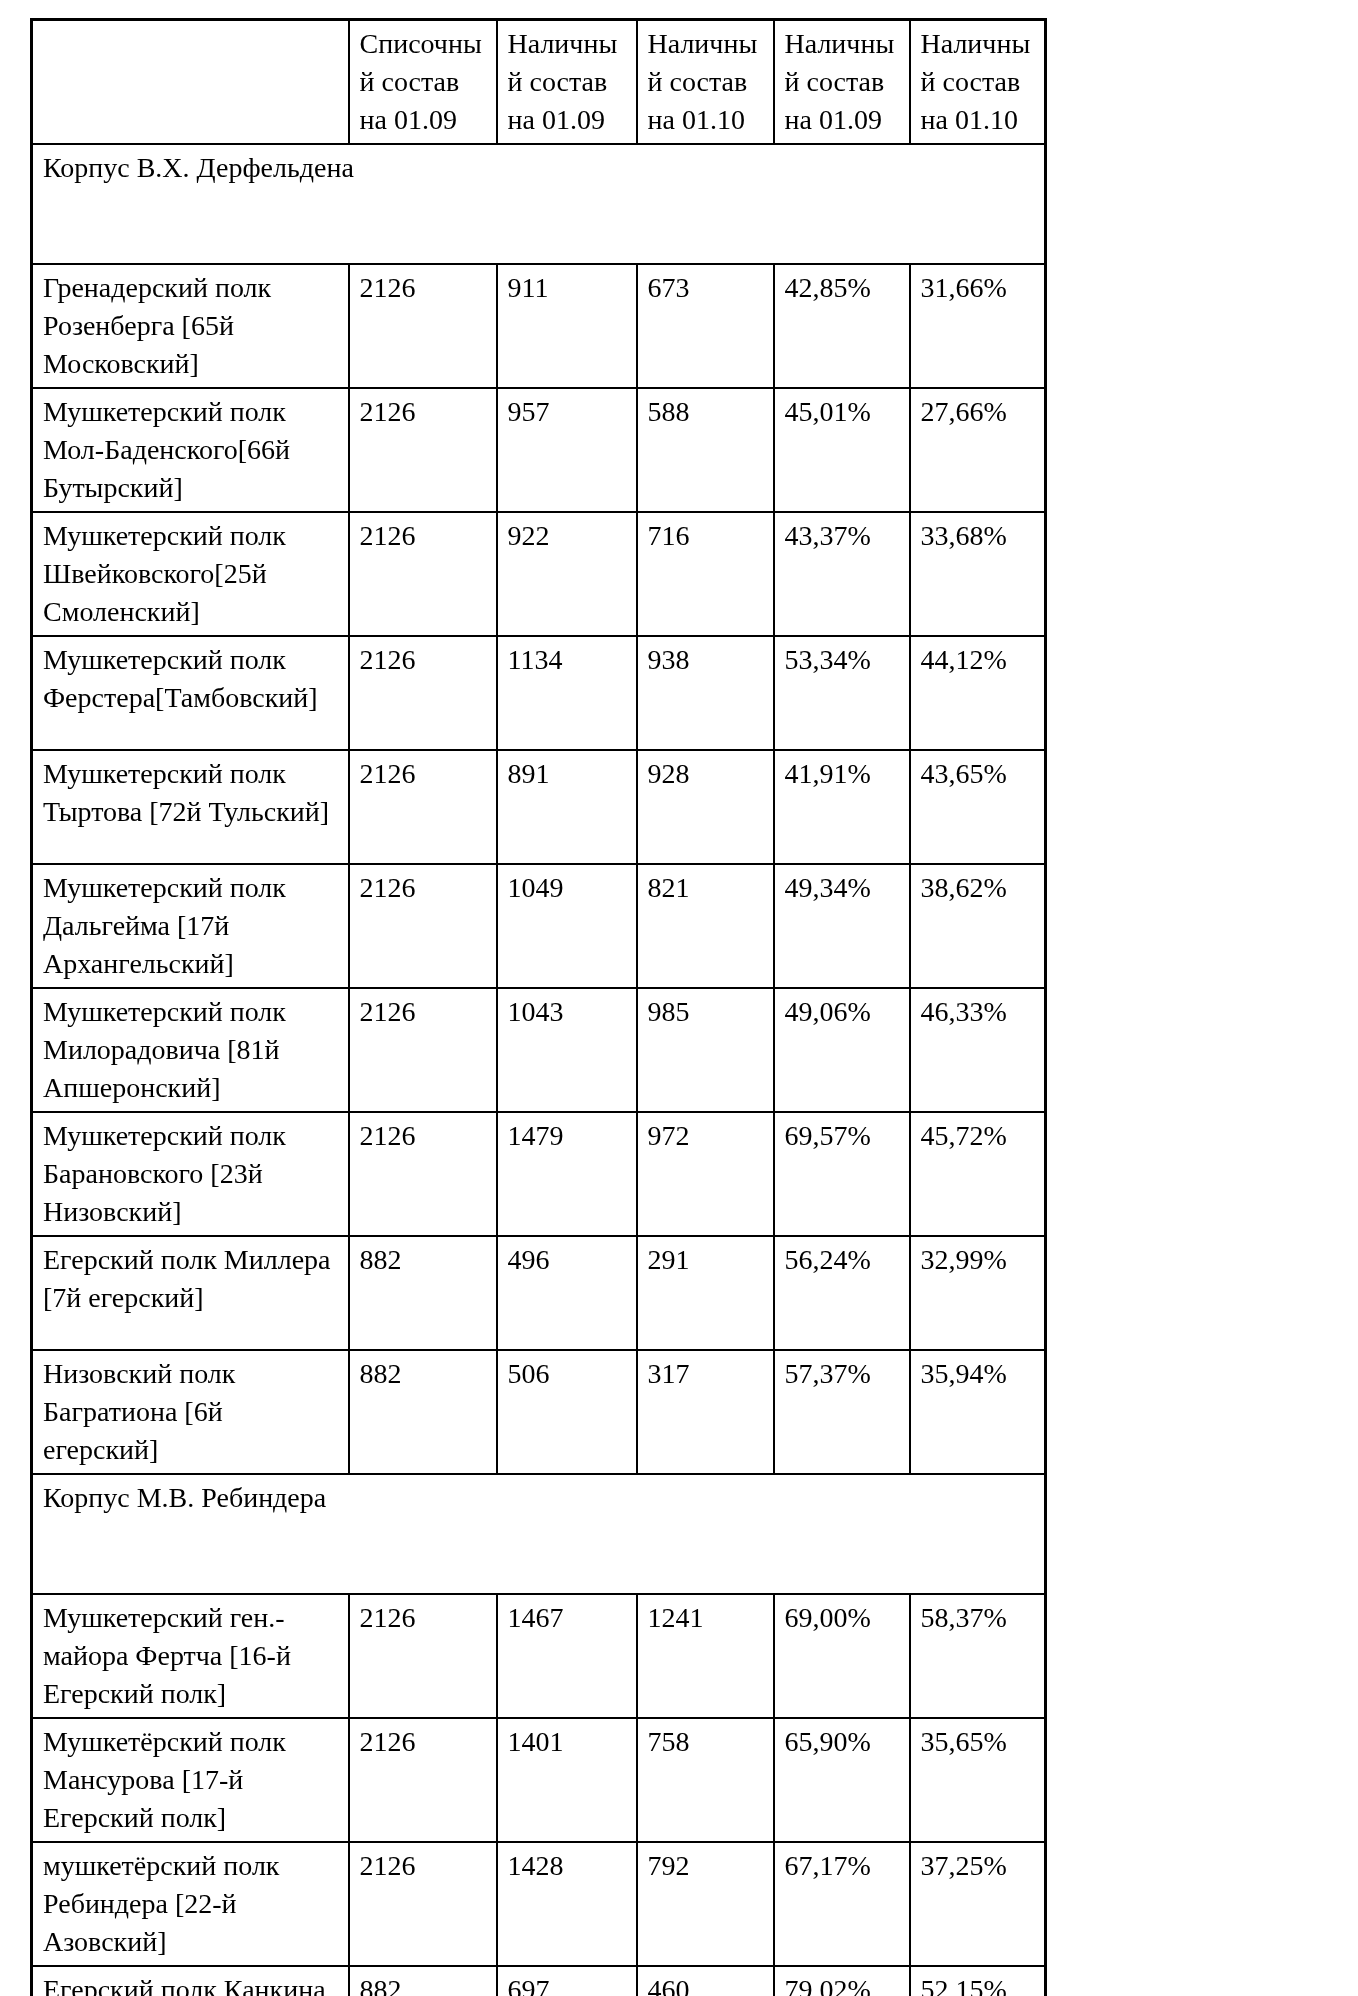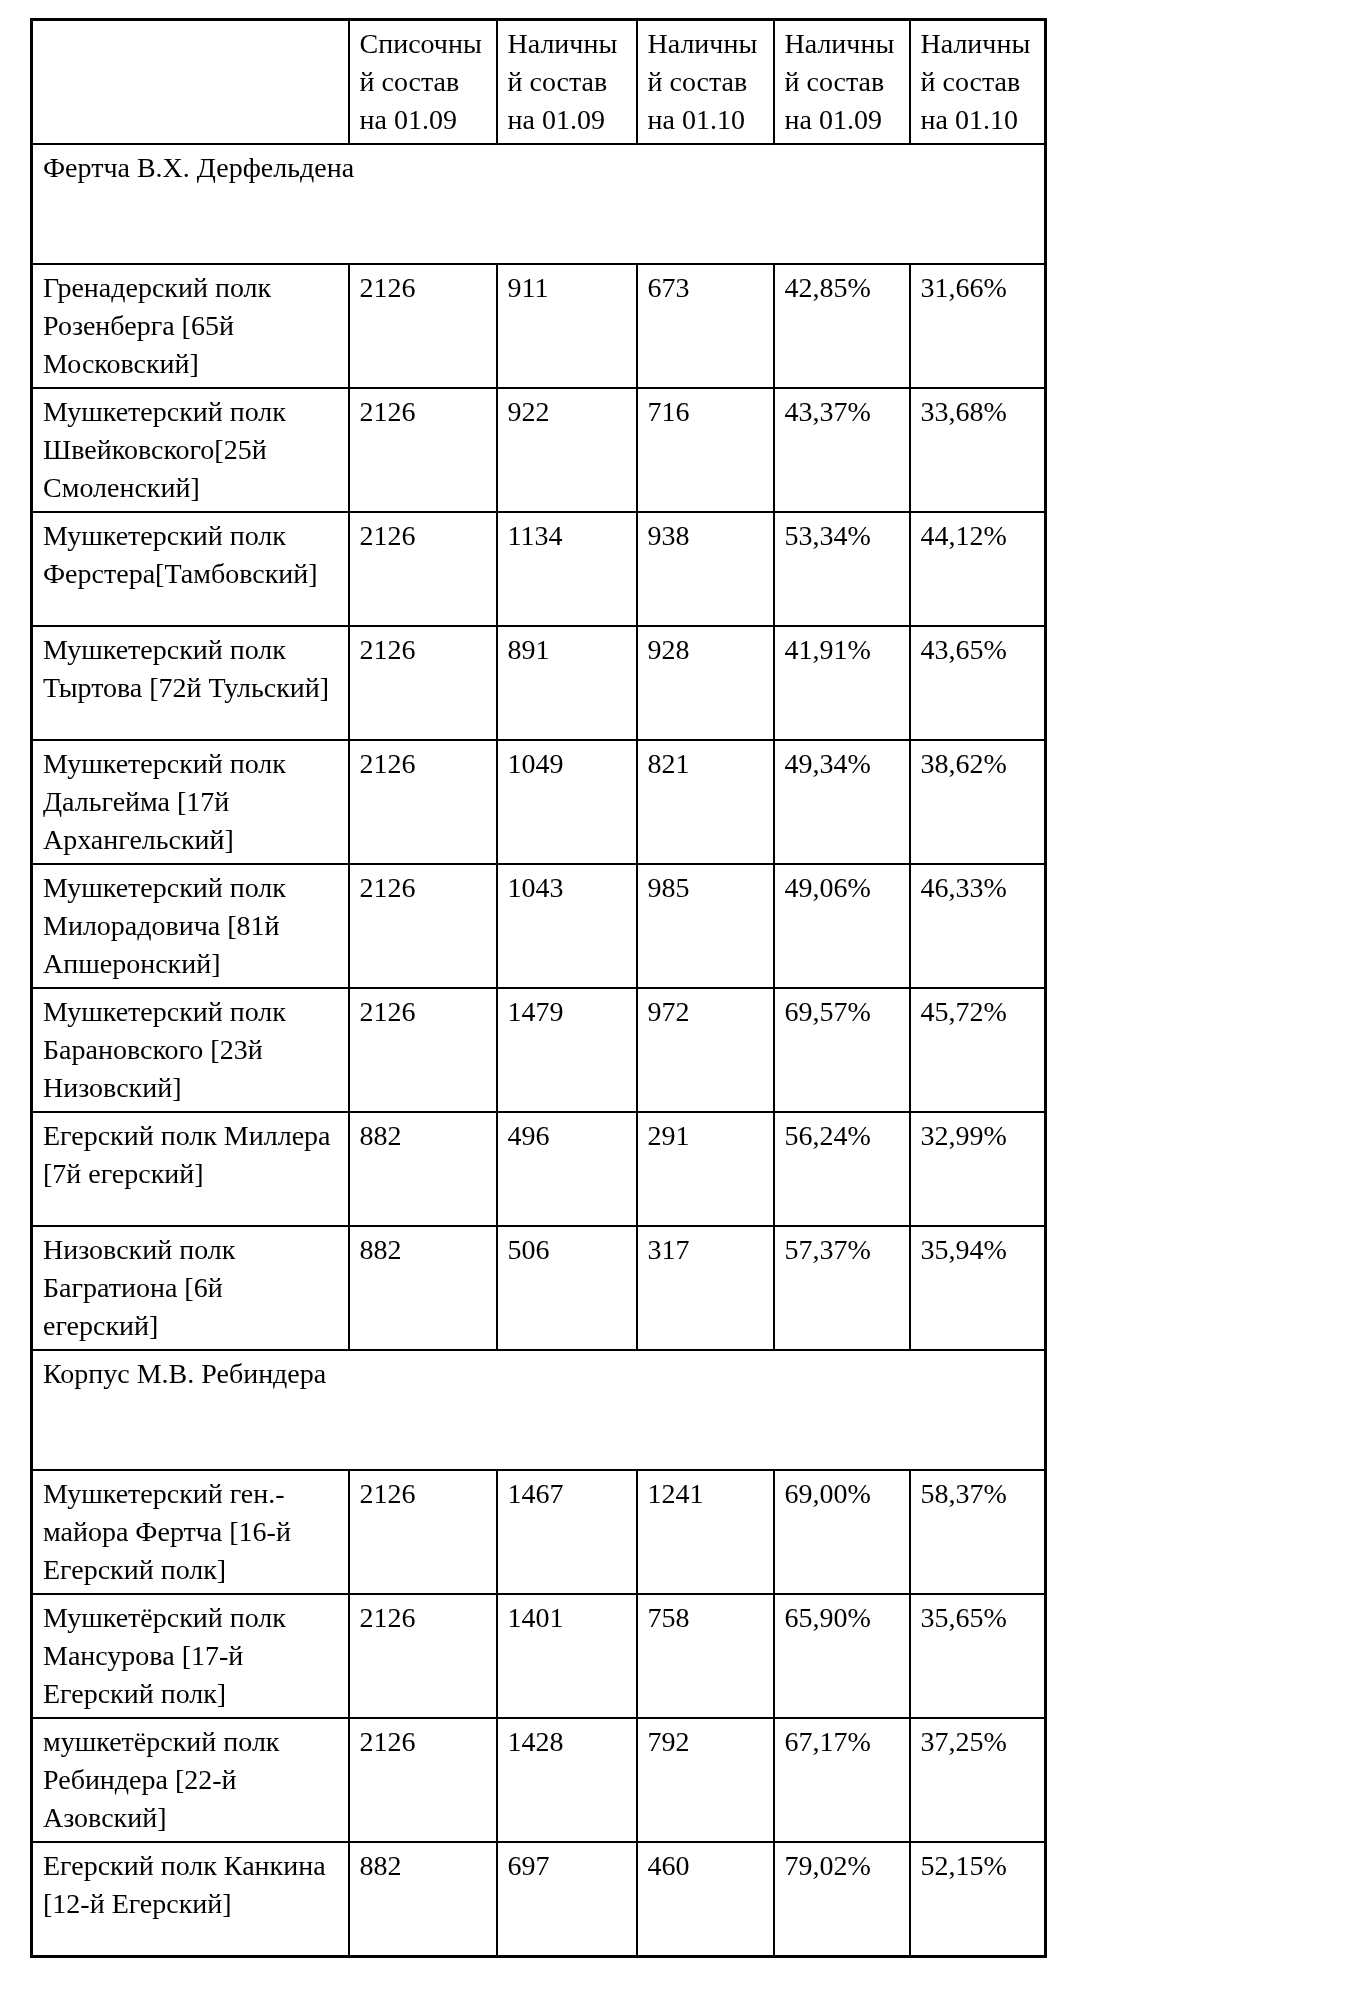--- a/index.html
+++ b/index.html
@@ -65,7 +65,7 @@
       </thead>
     <tbody>
         <tr class="section-row">
-          <td colspan="6">Фертча В.Х. Дерфельдена</td>
+          <td colspan="6">Корпус В.Х. Дерфельдена</td>
         </tr>
         <tr class="data-row">
           <td>Гренадерский полк Розенберга [65й Московский]</td>

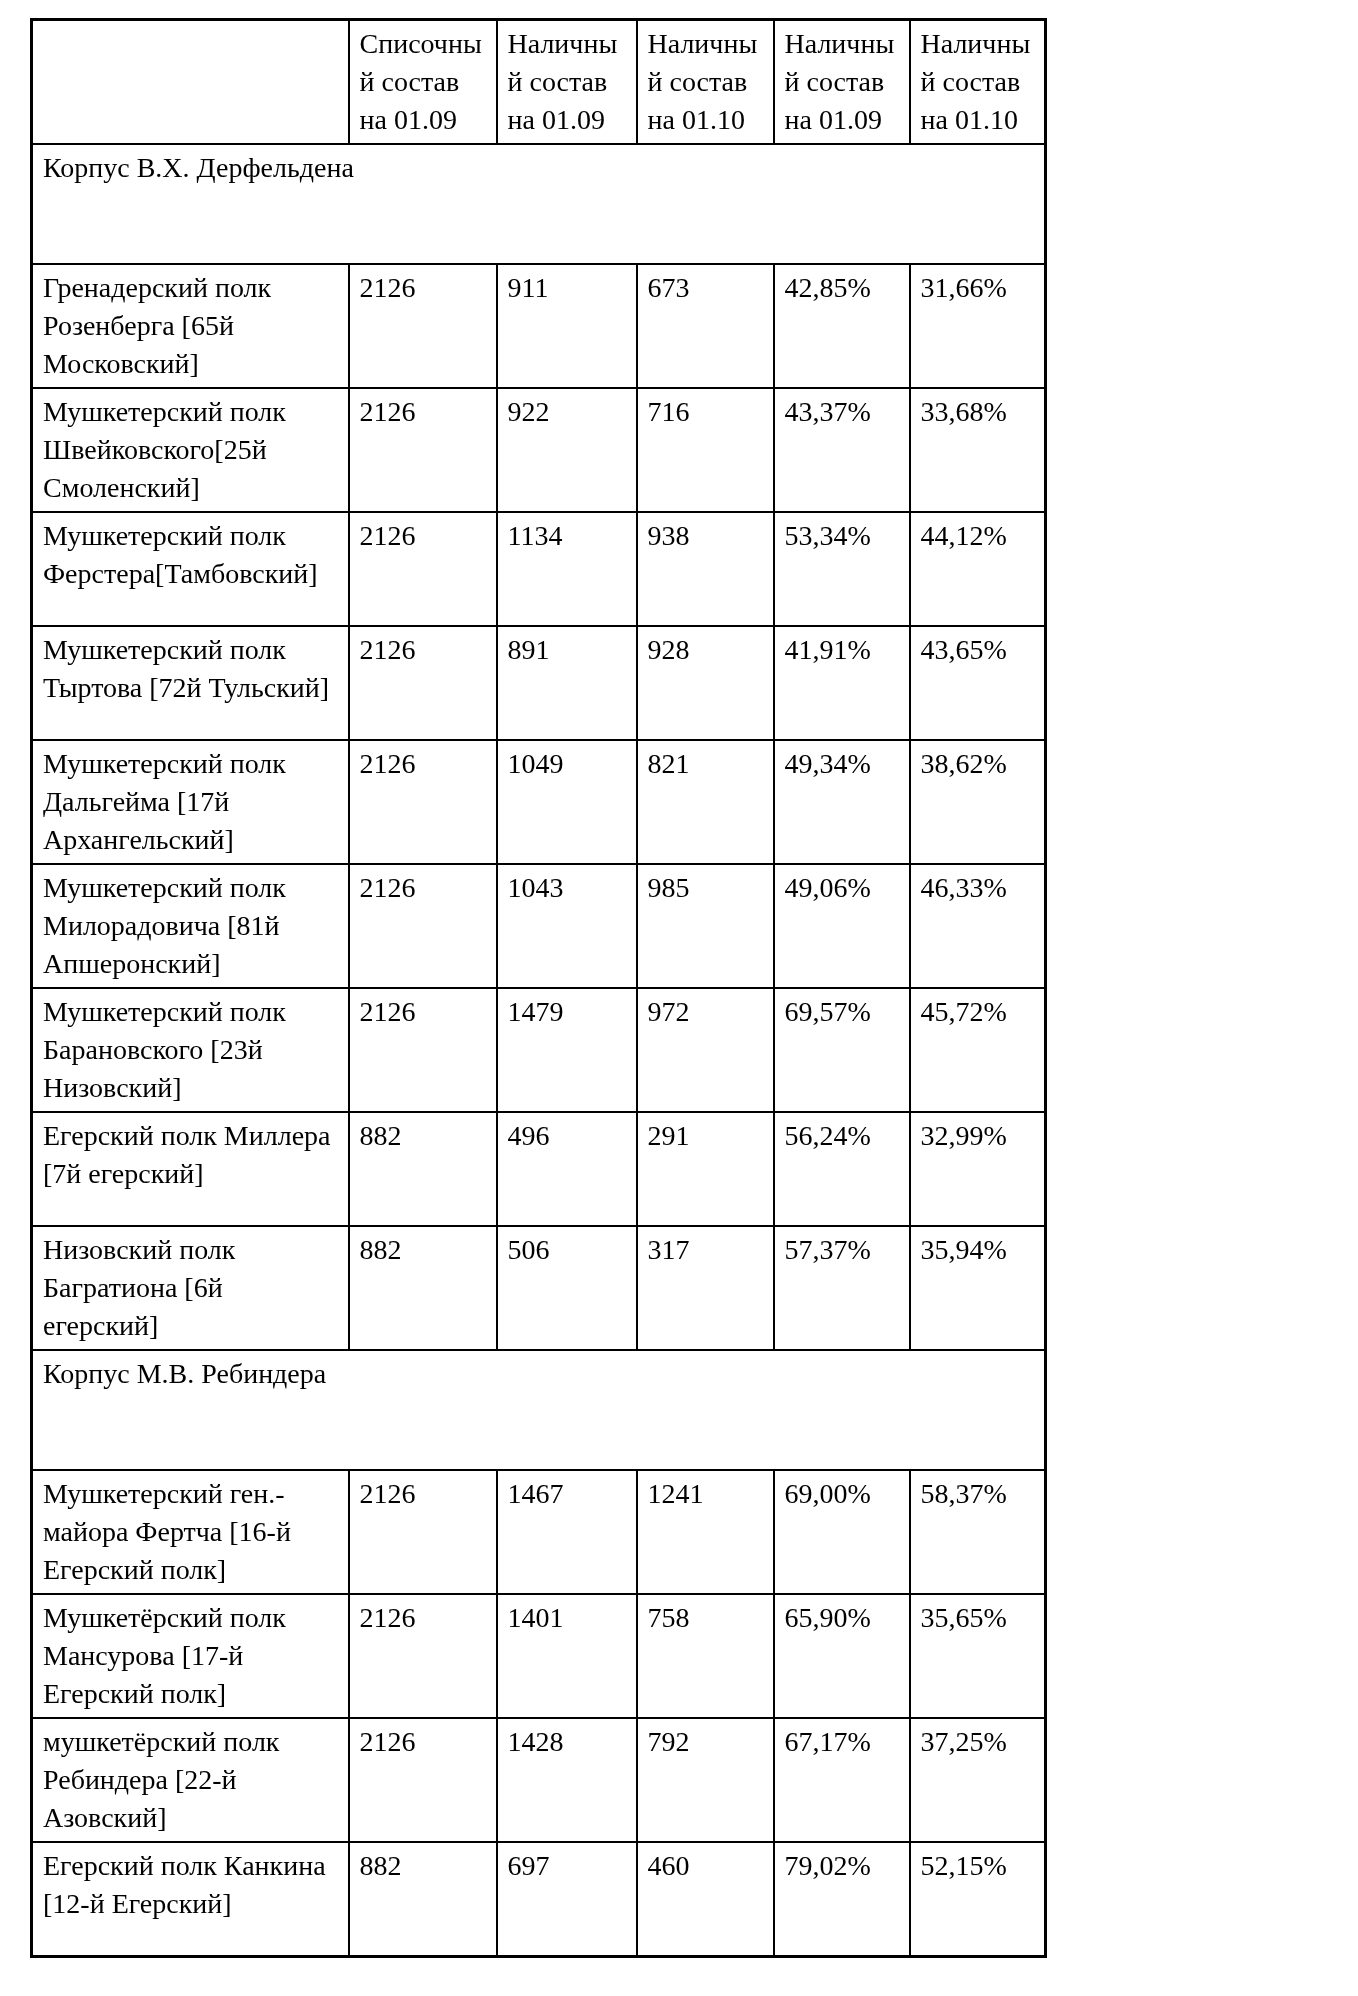--- a/index.html
+++ b/index.html
@@ -74,6 +74,14 @@
           <td>673</td>
           <td>42,85%</td>
           <td>31,66%</td>
+        </tr>
+        <tr class="data-row">
+          <td>Мушкетерский полк Мол-Баденского[66й Бутырский]</td>
+          <td>2126</td>
+          <td>957</td>
+          <td>588</td>
+          <td>45,01%</td>
+          <td>27,66%</td>
         </tr>
         <tr class="data-row">
           <td>Мушкетерский полк Швейковского[25й Смоленский]</td>

